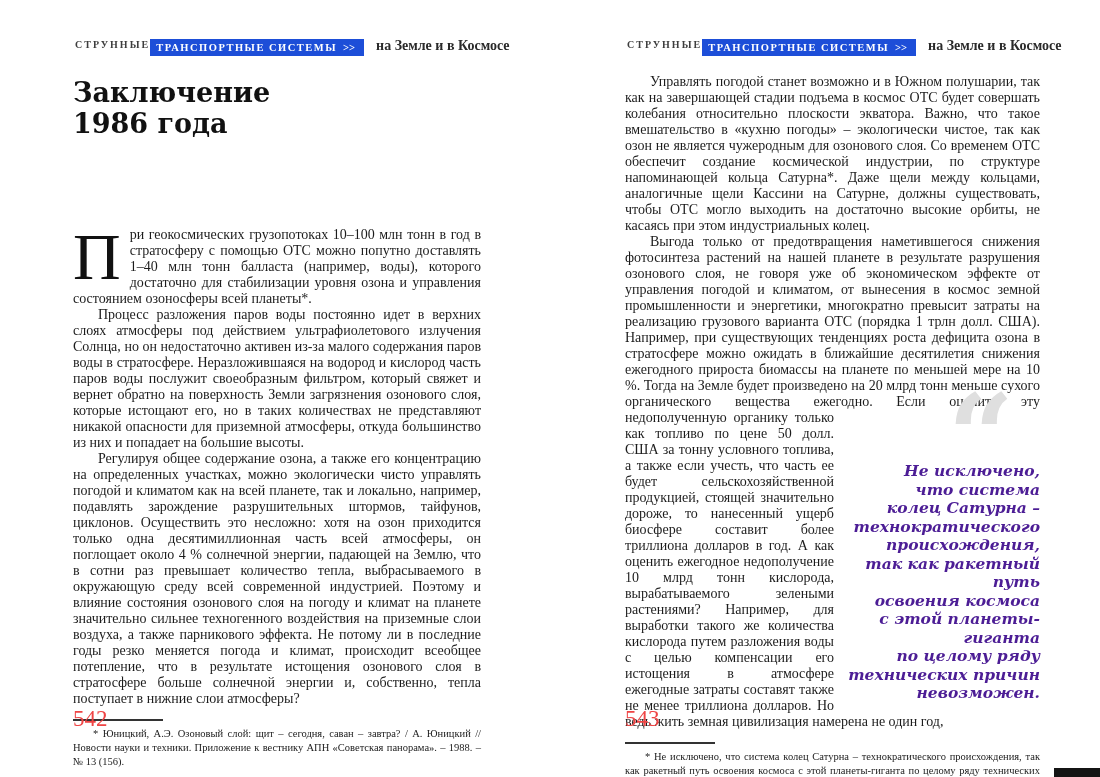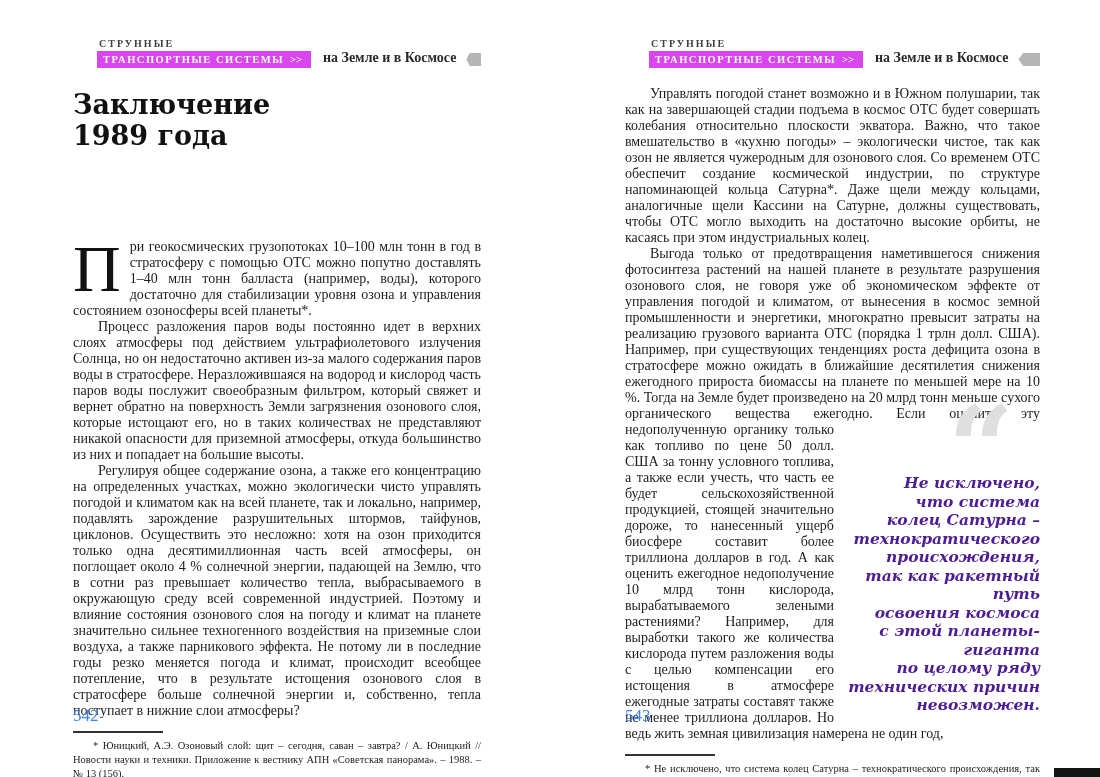--- a/index.html
+++ b/index.html
@@ -13,7 +13,7 @@
 
   
   .rh{display:flex;align-items:flex-end;}
-  .rh-left{display:flex;flex-direction:column;margin-left:24px;}
+  .rh-left{display:flex;flex-direction:row;}
   .rh-kicker{font-size:10px;font-weight:bold;letter-spacing:2px;color:#3d3d3d;margin:0 0 2px 2px;}
   .rh-box{background:#d946ef;color:#ffffff;font-size:10.5px;font-weight:bold;
           letter-spacing:1.5px;padding:3px 9px 3px 6px;white-space:nowrap;}

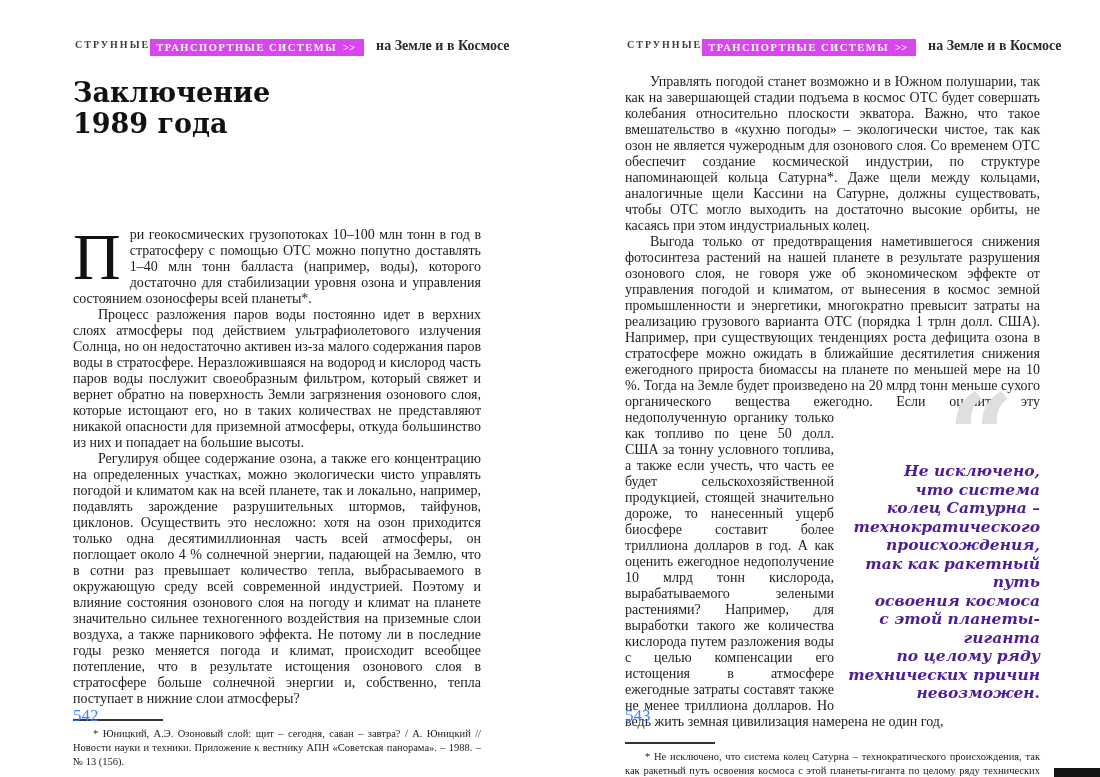--- a/index.html
+++ b/index.html
@@ -15,7 +15,7 @@
   .rh{display:flex;align-items:flex-end;}
   .rh-left{display:flex;flex-direction:row;}
   .rh-kicker{font-size:10px;font-weight:bold;letter-spacing:2px;color:#3d3d3d;margin:0 0 2px 2px;}
-  .rh-box{background:#d946ef;color:#ffffff;font-size:10.5px;font-weight:bold;
+  .rh-box{background:#1d4ed8;color:#ffffff;font-size:10.5px;font-weight:bold;
           letter-spacing:1.5px;padding:3px 9px 3px 6px;white-space:nowrap;}
   .rh-box .chev{margin-left:6px;letter-spacing:0;}
   .rh-line{flex:1;height:2px;background:#c9c9c9;margin:0 0 7px 0;}

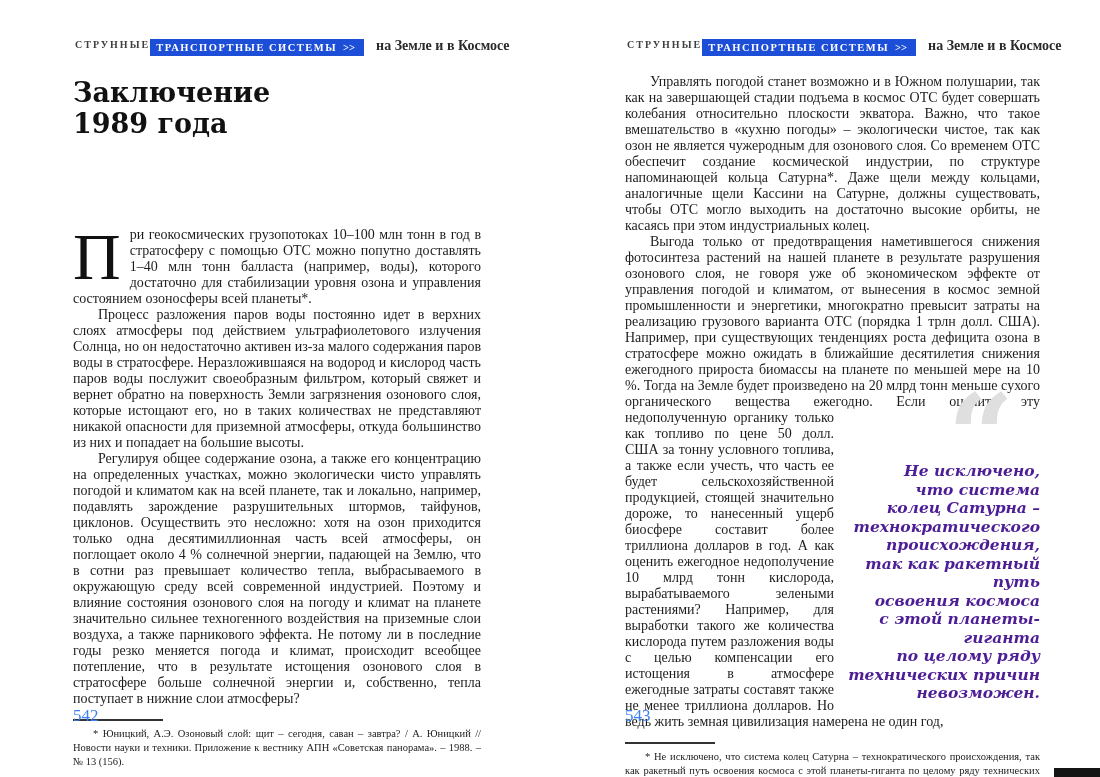--- a/index.html
+++ b/index.html
@@ -66,7 +66,7 @@
   </div>
 
   <h1 class="chapter-title">Заключение
-1989 года</h1>
+1986 года</h1>
 
   <div class="bodytext leftbody">
     <p class="first"><span class="dropcap">П</span><span>ри геокосмических грузопотоках 10–100 млн тонн в год в стратосферу с помощью ОТС можно попутно доставлять 1–40 млн тонн балласта (например, воды), которого достаточно для стабилизации уровня озона и управления состоянием озоносферы всей планеты*.</span></p>

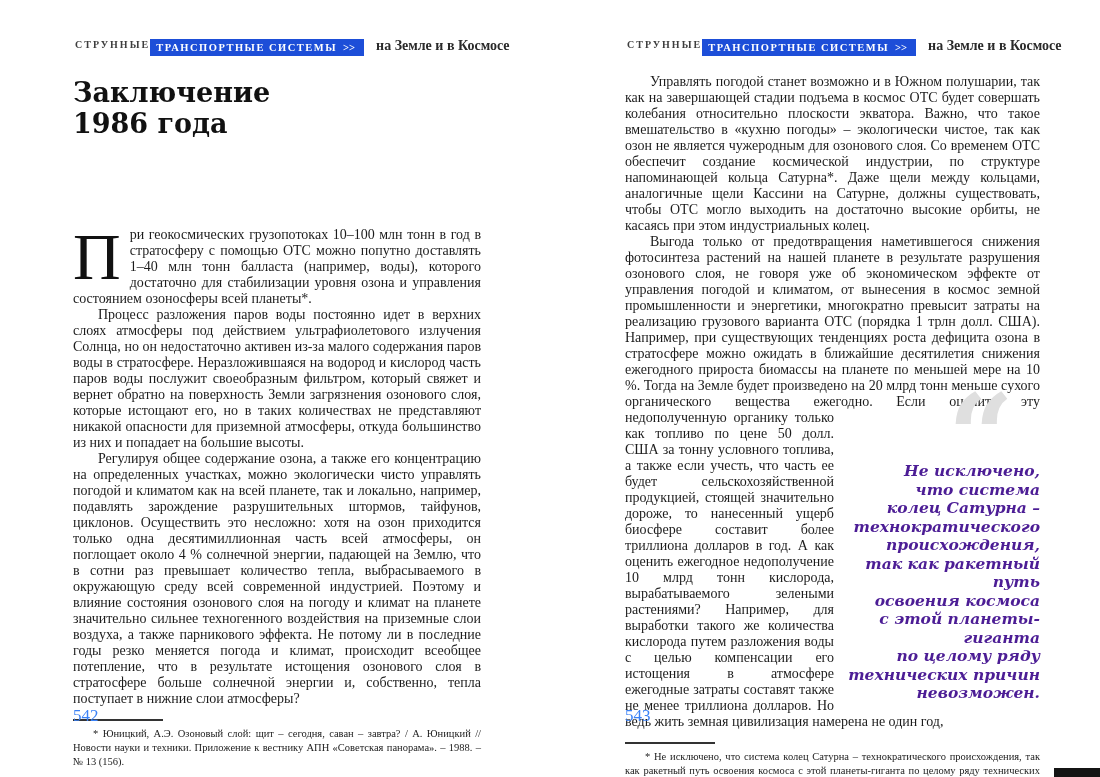--- a/index.html
+++ b/index.html
@@ -37,7 +37,7 @@
   .footnote{font-size:10.5px;line-height:14px;text-align:justify;color:#222;}
   .footnote{text-indent:20px;}
 
-  .pagenum{position:absolute;top:706px;font-size:17px;color:#3b82f6;}
+  .pagenum{position:absolute;top:706px;font-size:23px;color:#ef4444;}
   .pagenum-left{left:73px;}
   .pagenum-right{left:625px;width:415px;text-align:left;}
 

